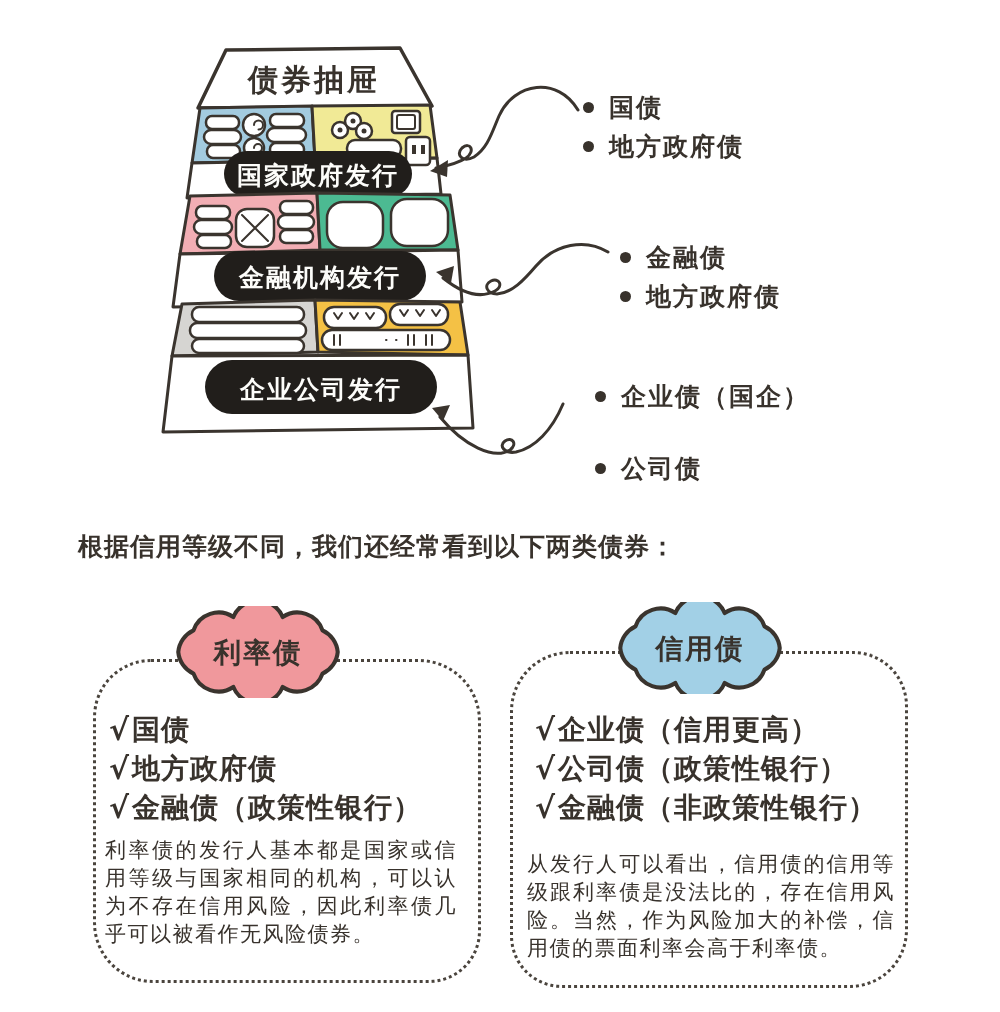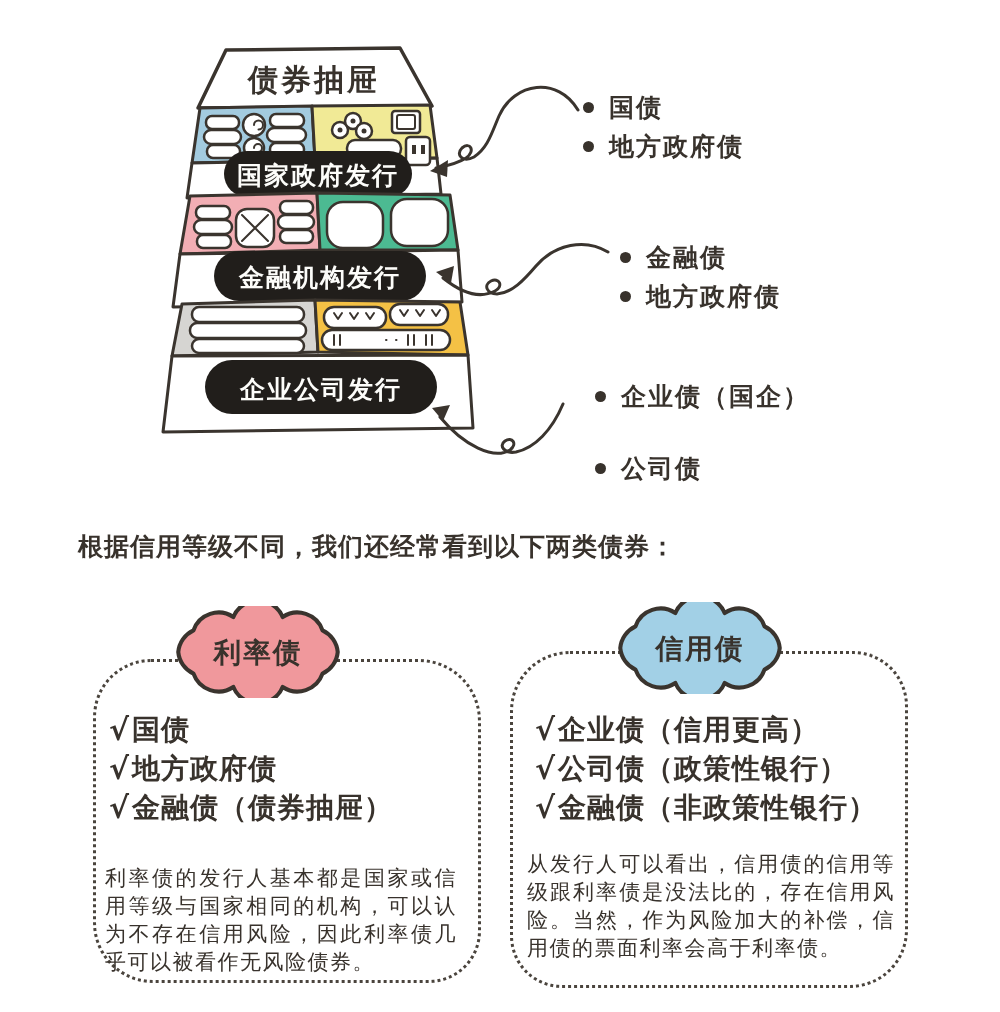--- a/index.html
+++ b/index.html
@@ -176,7 +176,7 @@
       </div>
       <div class="check-row">
         <span class="check-mark">√</span>
-        <span class="check-text">金融债（债券抽屉）</span>
+        <span class="check-text">金融债（政策性银行）</span>
       </div>
     </div>
     <div class="card-desc">利率债的发行人基本都是国家或信用等级与国家相同的机构，可以认为不存在信用风险，因此利率债几乎可以被看作无风险债券。</div>

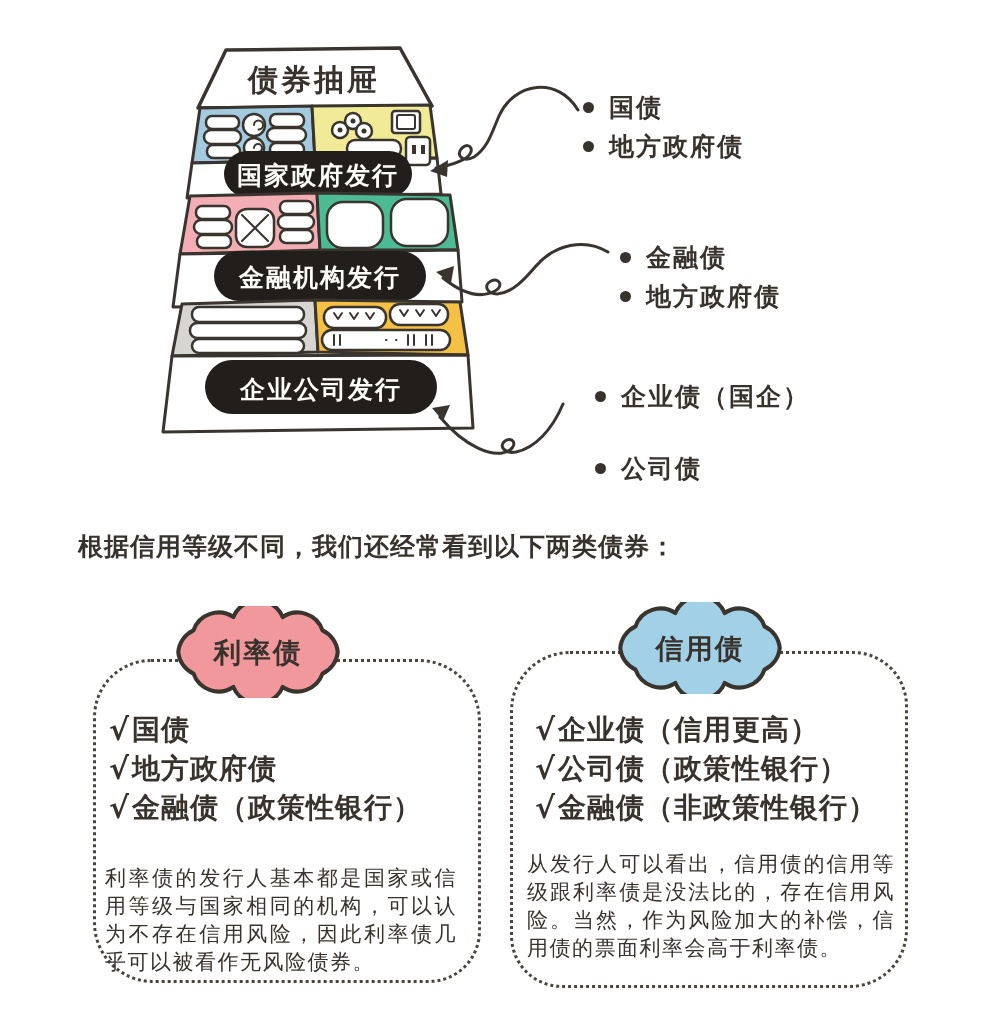--- a/index.html
+++ b/index.html
@@ -27,7 +27,7 @@
   .check-mark{font-size:30px;font-weight:bold;margin-right:3px;}
   .check-text{font-size:28px;font-weight:bold;letter-spacing:1px;}
   .card-desc{position:absolute;font-size:21px;line-height:28px;letter-spacing:1.5px;font-weight:500;text-align:justify;}
-  .card.rate .card-desc{left:9px;top:202px;width:352px;}
+  .card.rate .card-desc{left:9px;top:174px;width:352px;}
   .card.credit .card-desc{left:14px;top:196px;width:368px;}
 
   

